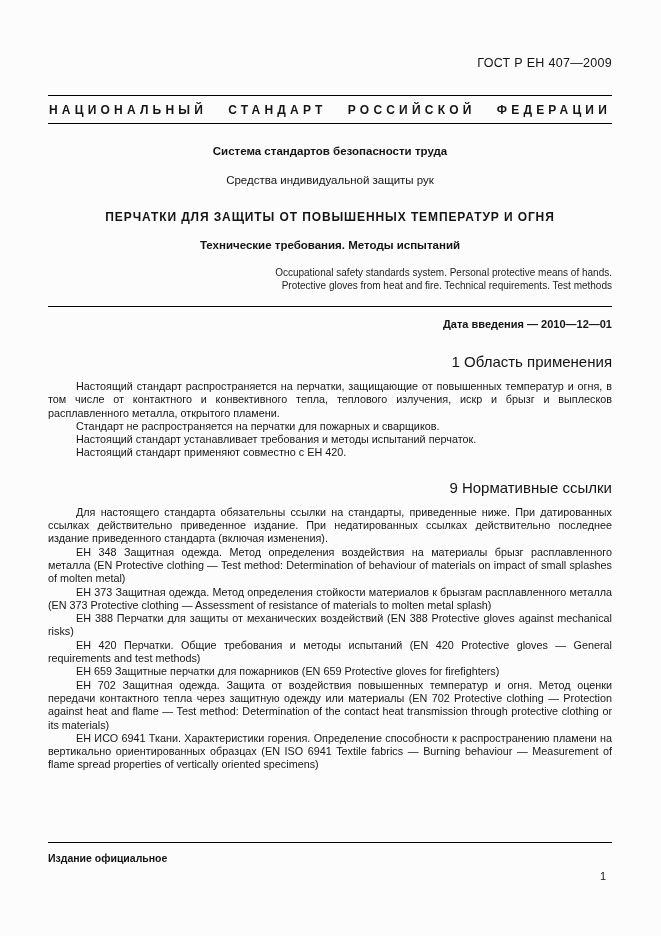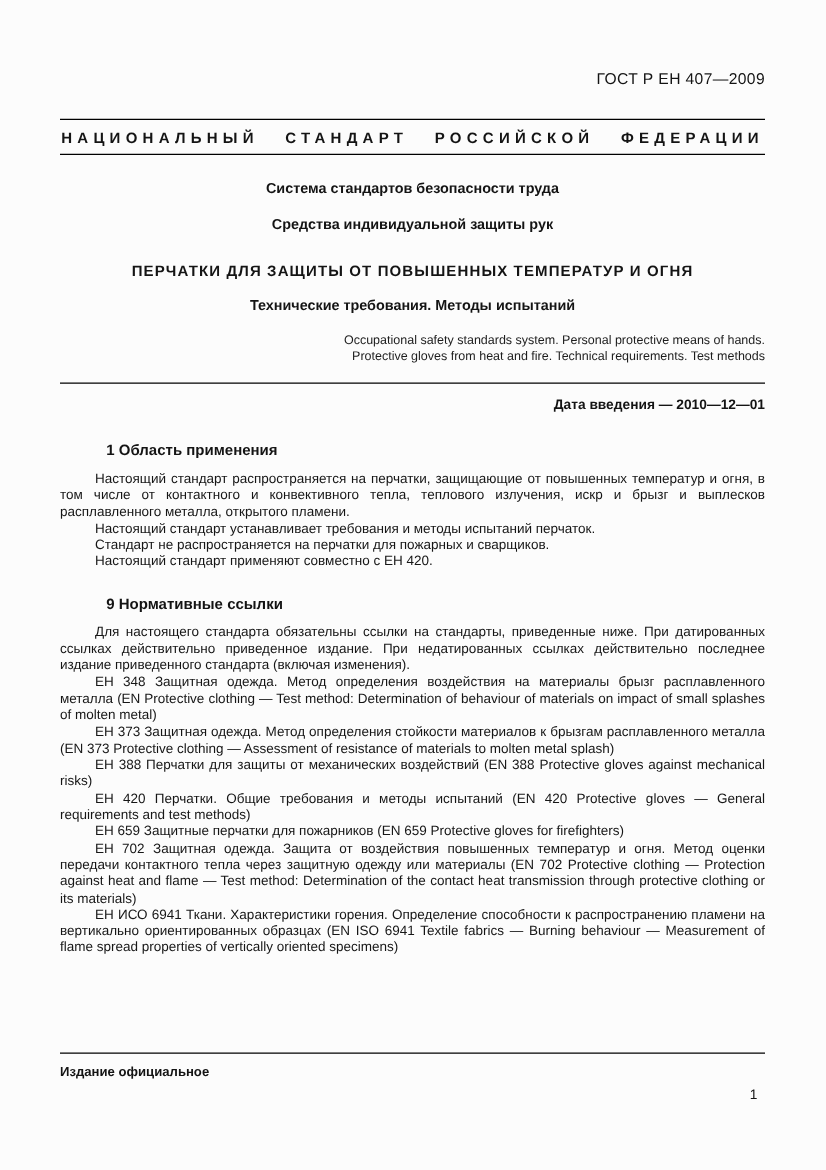--- a/index.html
+++ b/index.html
@@ -29,7 +29,7 @@
   }
 
   .t-system { margin-top:21px; text-align:center; font-weight:700; font-size:11.5px; }
-  .t-means  { margin-top:17px; text-align:center; font-weight:700; font-size:11.5px; }
+  .t-means  { margin-top:17px; text-align:center; font-weight:400; font-size:11.5px; }
   .t-main   { margin-top:24px; text-align:center; font-weight:700; font-size:12px; letter-spacing:0.9px; }
   .t-sub    { margin-top:15px; text-align:center; font-weight:700; font-size:11.5px; }
   .t-en     { margin-top:15px; text-align:right; font-size:10px; line-height:13px; color:#1d1d1d; }

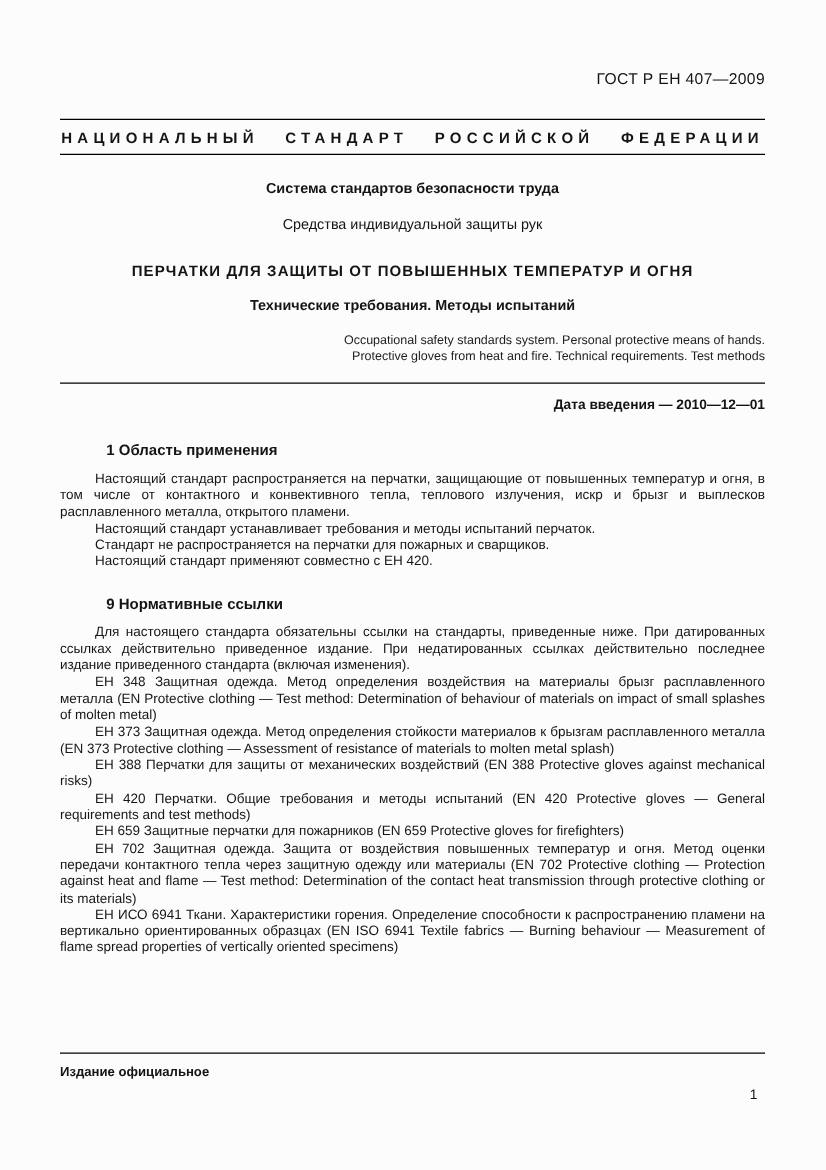--- a/index.html
+++ b/index.html
@@ -38,7 +38,7 @@
 
   .date-line { margin-top:11px; text-align:right; font-weight:700; font-size:11px; }
 
-  .sec-heading { margin:23px 0 10px 37px; font-weight:700; font-size:12px; }
+  .sec-heading { margin:23px 0 10px 37px; font-weight:400; font-size:15px;text-align:right; }
   .sec-heading.second { margin-top:19px; }
 
   .para {

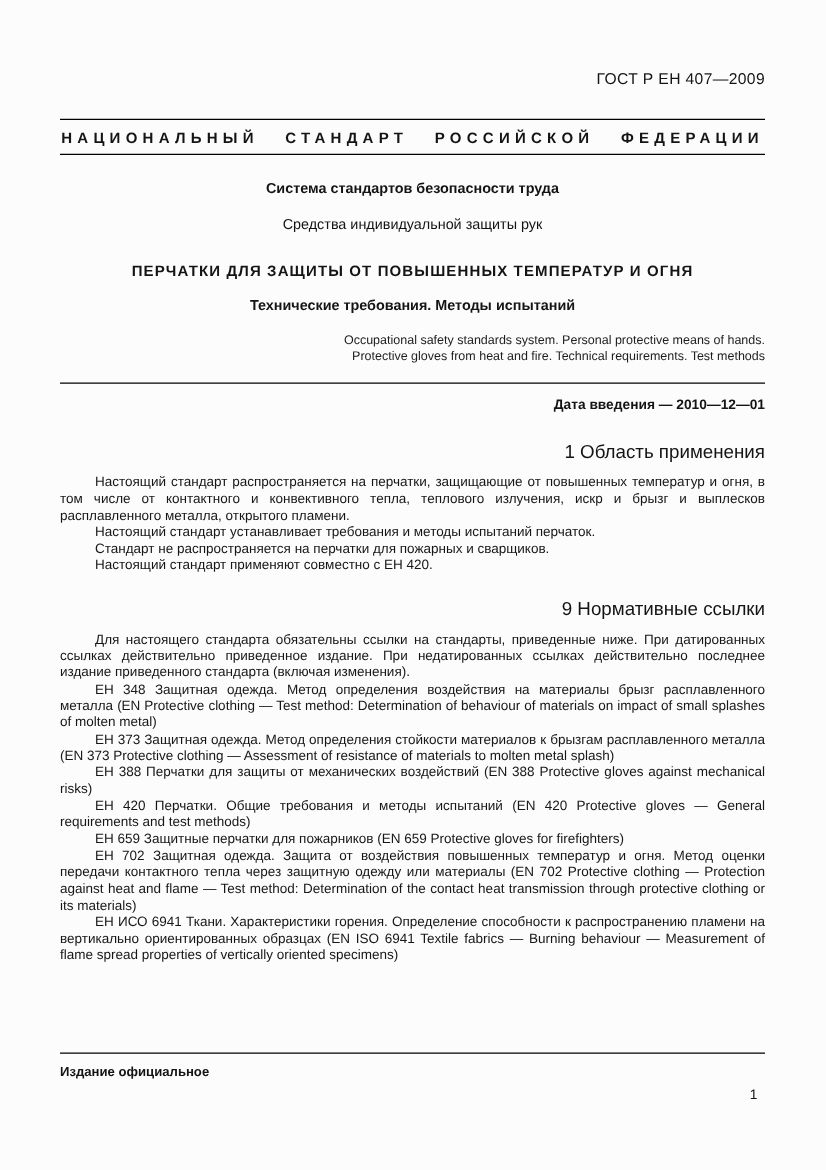--- a/index.html
+++ b/index.html
@@ -86,8 +86,8 @@
   <div>
     <div class="sec-heading">1  Область применения</div>
     <p class="para">Настоящий стандарт распространяется на перчатки, защищающие от повышенных температур и огня, в том числе от контактного и конвективного тепла, теплового излучения, искр и брызг и выплесков расплавленного металла, открытого пламени.</p>
+    <p class="para">Стандарт не распространяется на перчатки для пожарных и сварщиков.</p>
     <p class="para">Настоящий стандарт устанавливает требования и методы испытаний перчаток.</p>
-    <p class="para">Стандарт не распространяется на перчатки для пожарных и сварщиков.</p>
     <p class="para">Настоящий стандарт применяют совместно с ЕН 420.</p>
   </div>
 

